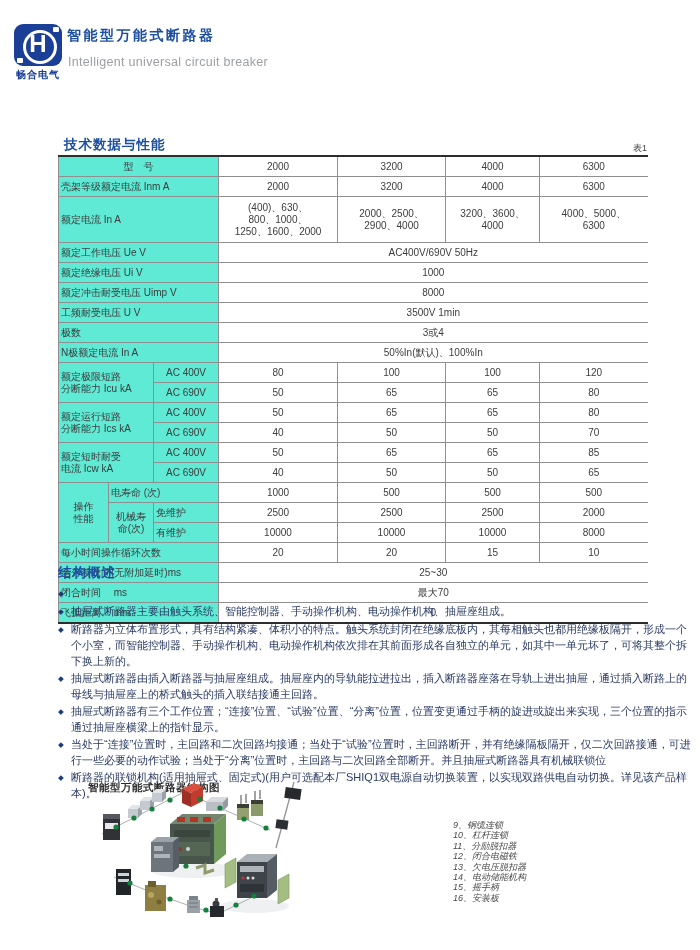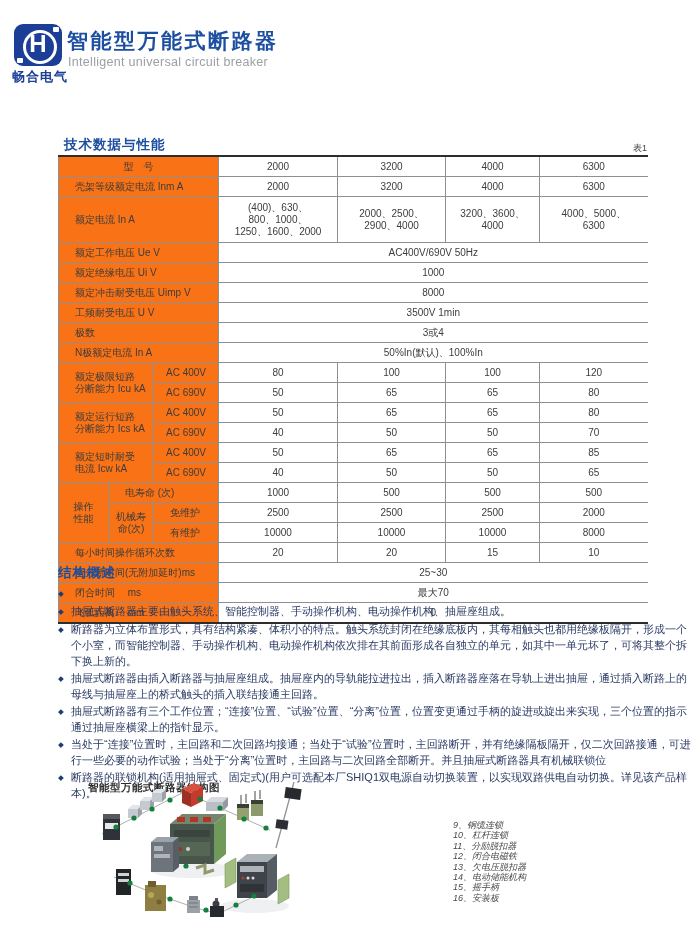--- a/index.html
+++ b/index.html
@@ -14,7 +14,7 @@
   #logo .notch1{position:absolute;right:3px;top:3px;width:6px;height:5px;background:#fff;border-radius:1px;}
   #logo .notch2{position:absolute;left:3px;bottom:3px;width:6px;height:5px;background:#fff;border-radius:1px;}
   #company{left:8px;top:68px;width:60px;text-align:right;color:#1b3f96;font-size:13px;font-weight:bold;letter-spacing:1px;}
-  #title{left:67px;top:27px;color:#1d4fa1;font-size:21px;font-weight:bold;letter-spacing:2.5px;}
+  #title{left:67px;top:27px;color:#1d4fa1;font-size:14px;font-weight:bold;letter-spacing:2.5px;}
   #subtitle{left:68px;top:55px;color:#9b9fa3;font-size:12.5px;letter-spacing:.3px;}
 
   

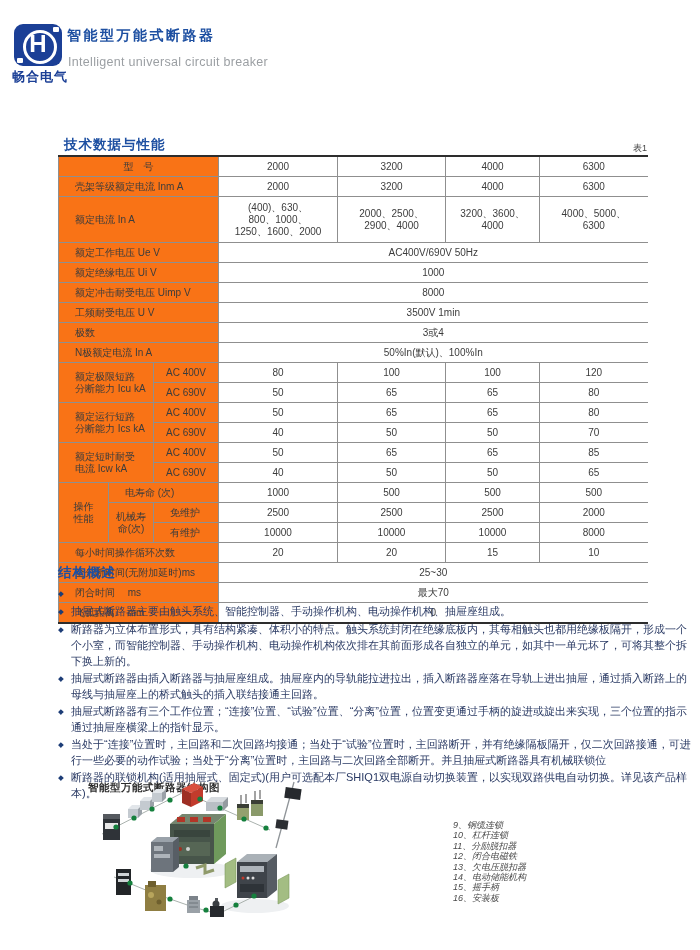--- a/index.html
+++ b/index.html
@@ -13,7 +13,7 @@
   #logo .h{position:absolute;left:0;top:5px;width:48px;text-align:center;color:#fff;font-weight:bold;font-size:24px;line-height:30px;}
   #logo .notch1{position:absolute;right:3px;top:3px;width:6px;height:5px;background:#fff;border-radius:1px;}
   #logo .notch2{position:absolute;left:3px;bottom:3px;width:6px;height:5px;background:#fff;border-radius:1px;}
-  #company{left:8px;top:68px;width:60px;text-align:right;color:#1b3f96;font-size:13px;font-weight:bold;letter-spacing:1px;}
+  #company{left:8px;top:68px;width:60px;text-align:center;color:#1b3f96;font-size:10px;font-weight:bold;letter-spacing:1px;}
   #title{left:67px;top:27px;color:#1d4fa1;font-size:14px;font-weight:bold;letter-spacing:2.5px;}
   #subtitle{left:68px;top:55px;color:#9b9fa3;font-size:12.5px;letter-spacing:.3px;}
 

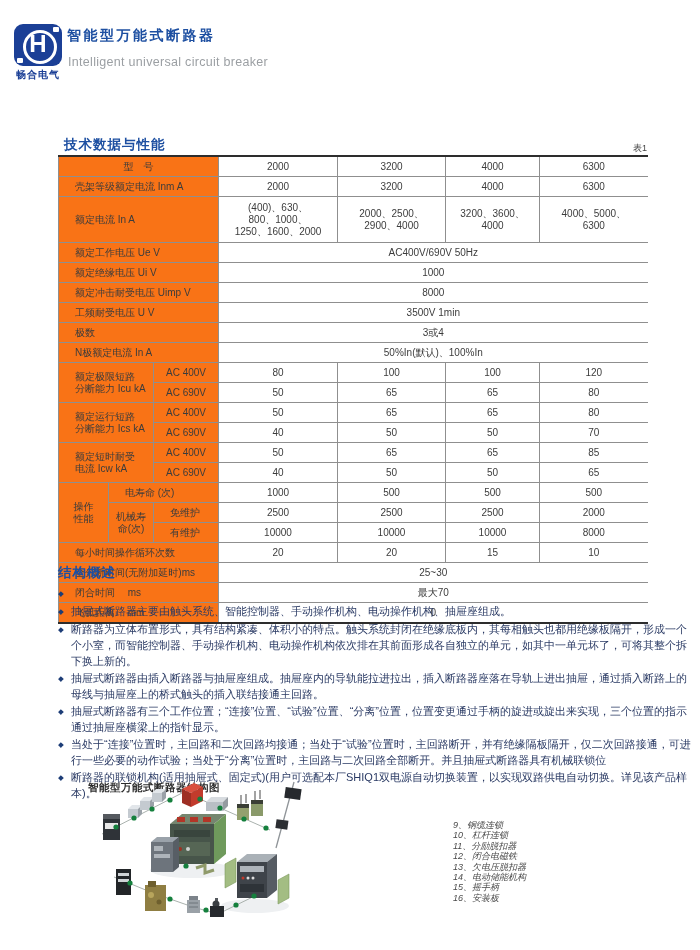--- a/index.html
+++ b/index.html
@@ -29,7 +29,7 @@
   td{border-right:1px solid #8f8f8f;border-bottom:1px solid #8f8f8f;
      font-size:10px;color:#3c3c3c;height:17px;padding:1px 3px;vertical-align:middle;}
   tr td:last-child{border-right:none;}
-  .g{background:#f97316;}
+  .g{background:#5eead4;}
   .c{text-align:center;}
   .l{text-align:left;padding-left:16px;}
   .ml{white-space:pre-line;line-height:12px;}

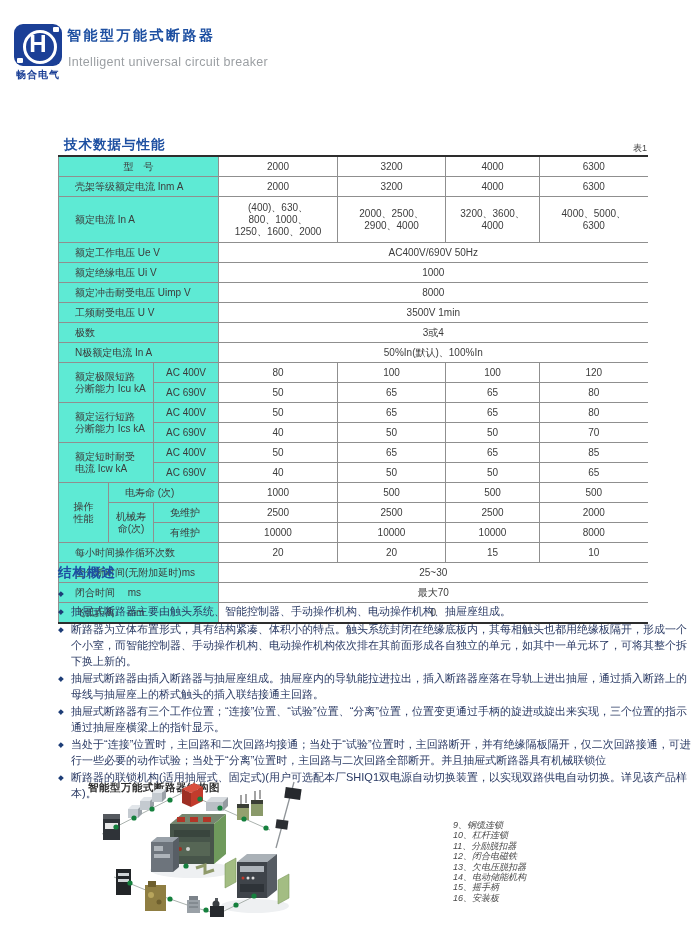--- a/index.html
+++ b/index.html
@@ -31,7 +31,7 @@
   tr td:last-child{border-right:none;}
   .g{background:#5eead4;}
   .c{text-align:center;}
-  .l{text-align:left;padding-left:16px;}
+  .l{text-align:left;padding-left:2px;}
   .ml{white-space:pre-line;line-height:12px;}
   .tall td{height:43px;}
 

